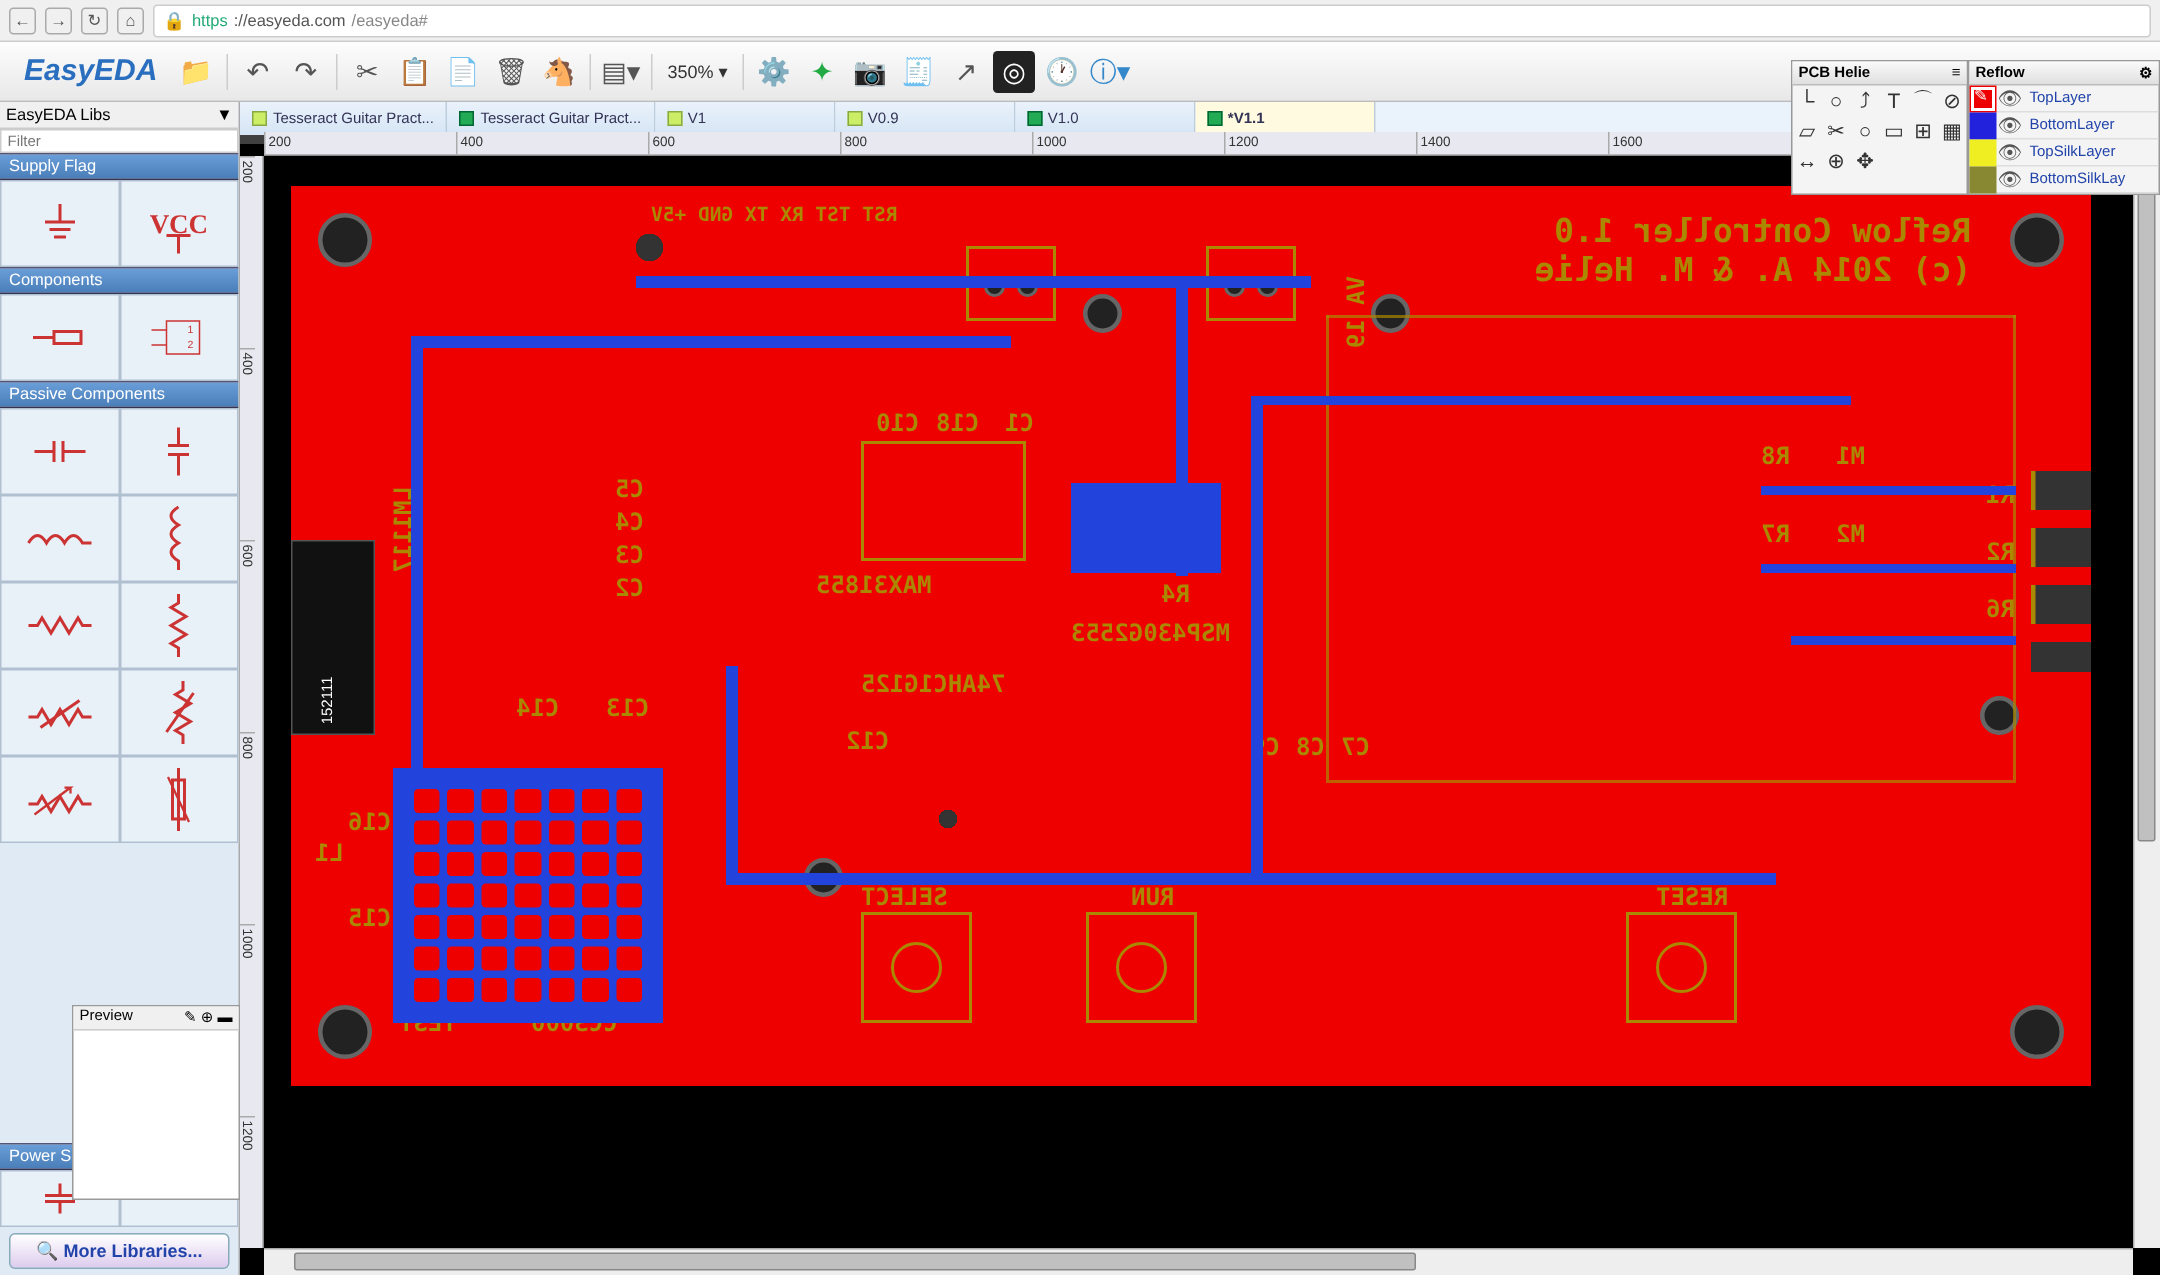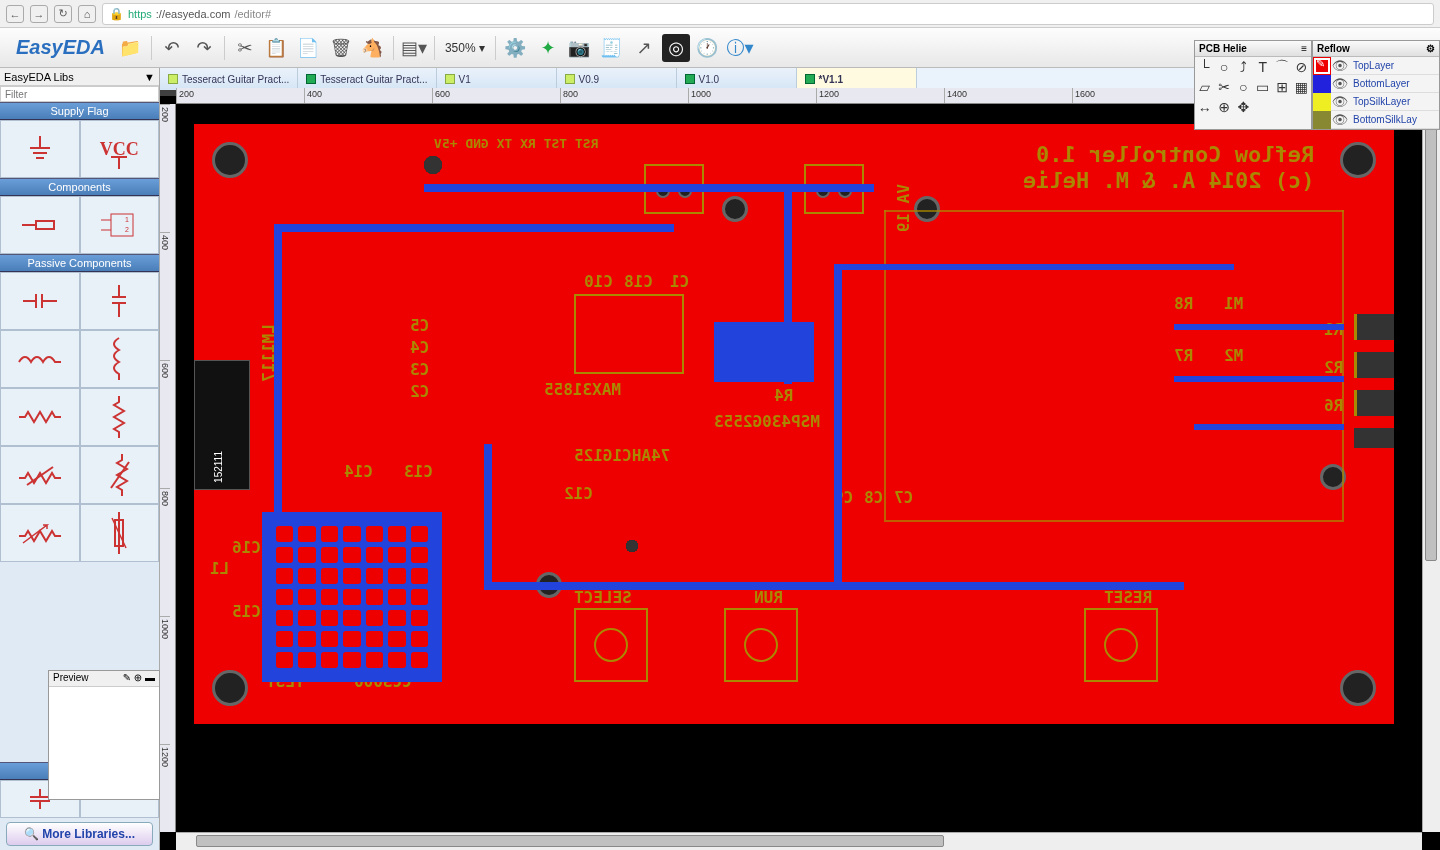--- a/index.html
+++ b/index.html
@@ -73,7 +73,7 @@
     <span class="lock-icon">🔒</span>
     <span class="url-text">https</span>
       <span>://easyeda.com</span>
-      <span style="color:#888">/editor#</span>
+      <span style="color:#888">/easyeda#</span>
   </div>
 </div>
 

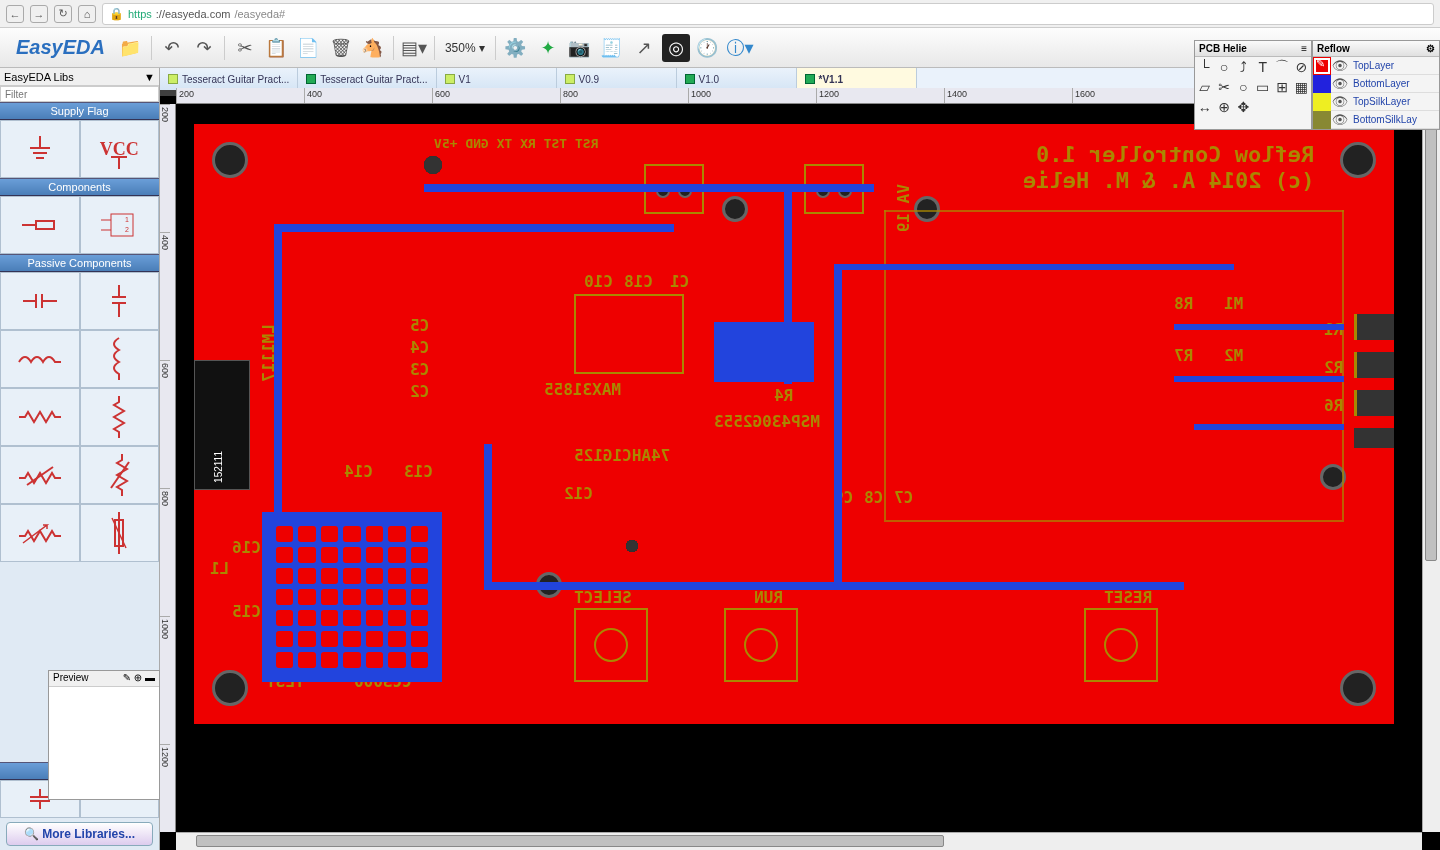--- a/index.html
+++ b/index.html
@@ -19,7 +19,7 @@
 .sidebar { width: 160px; background: #e0eaf4; border-right: 1px solid #aaa; display: flex; flex-direction: column; overflow: hidden; }
 .libs-header { height: 18px; background: #f0f0f0; border-bottom: 1px solid #ccc; padding: 2px 4px; display:flex; justify-content:space-between; align-items:center; }
 .filter-input { height: 16px; border: 1px solid #ccc; width: 100%; padding: 0 4px; font-size:10px; color:#888; }
-.lib-section { background: linear-gradient(#6a9ed8,#4a7eb8); color: #fff; padding: 2px 6px; font-size: 11px; border-top:1px solid #557; border-bottom:1px solid #335;text-align:center; }
+.lib-section { background: linear-gradient(#6a9ed8,#4a7eb8); color: #fff; padding: 2px 6px; font-size: 11px; border-top:1px solid #557; border-bottom:1px solid #335; }
 .lib-grid { display: grid; grid-template-columns: 1fr 1fr; }
 .lib-cell { height: 58px; border: 1px solid #b0c0d0; background: #e8f0f8; display: flex; align-items: center; justify-content: center; position:relative; }
 .lib-cell svg { overflow: visible; }

